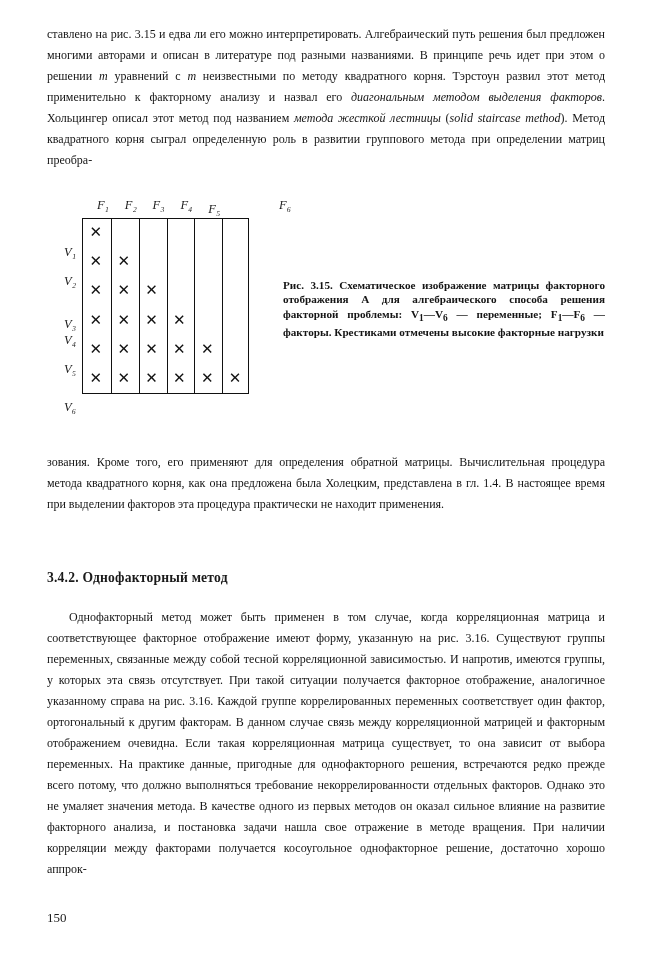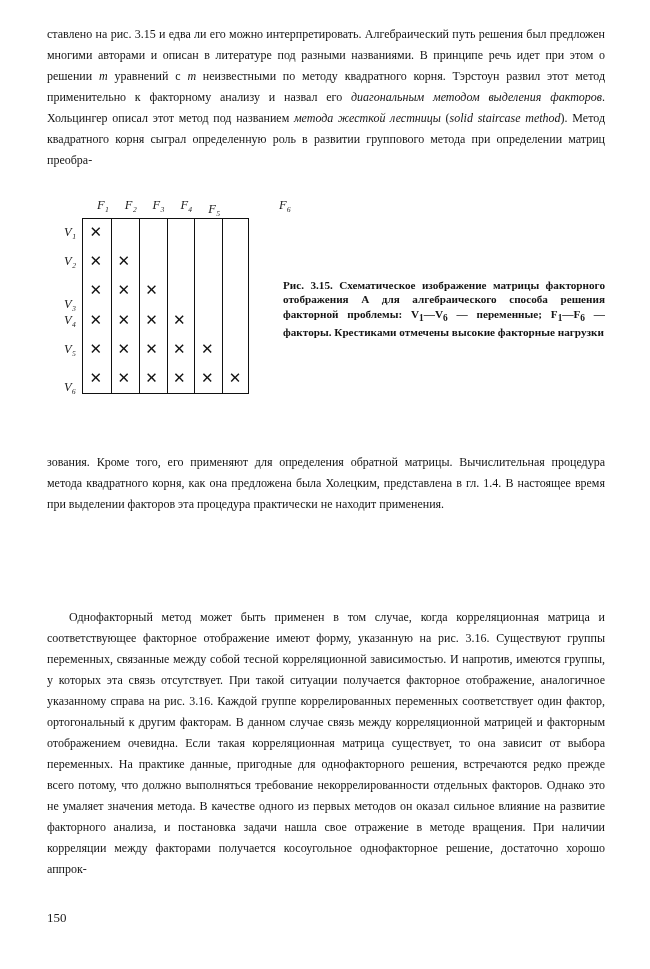--- a/index.html
+++ b/index.html
@@ -68,6 +68,7 @@
     font-size: 12.5px;
     text-align: right;
     width: 22px;
+    margin-top: 20px;
   }
   .grid {
     position: absolute;

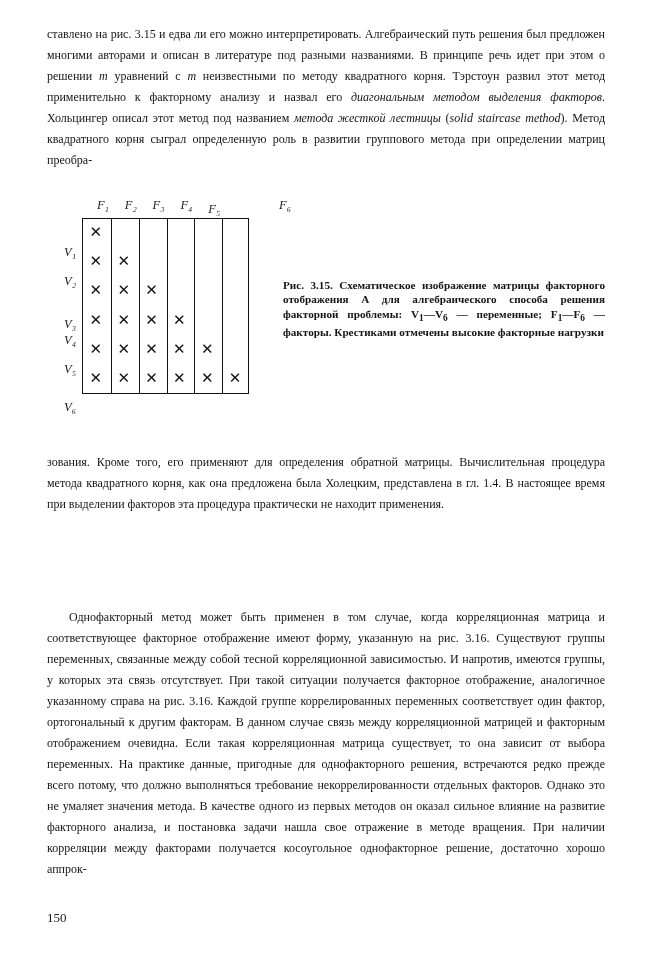--- a/index.html
+++ b/index.html
@@ -212,6 +212,7 @@
     <p>зования. Кроме того, его применяют для определения обратной матрицы. Вычислительная процедура метода квадратного корня, как она предложена была Холецким, представлена в гл. 1.4. В настоящее время при выделении факторов эта процедура практически не находит применения.</p>
   </div>
 
+  <div id="heading">3.4.2. Однофакторный метод</div>
 
   <div class="para" id="para-bottom">
     <p class="indent">Однофакторный метод может быть применен в том случае, когда корреляционная матрица и соответствующее факторное отображение имеют форму, указанную на рис. 3.16. Существуют группы переменных, связанные между собой тесной корреляционной зависимостью. И напротив, имеются группы, у которых эта связь отсутствует. При такой ситуации получается факторное отображение, аналогичное указанному справа на рис. 3.16. Каждой группе коррелированных переменных соответствует один фактор, ортогональный к другим факторам. В данном случае связь между корреляционной матрицей и факторным отображением очевидна. Если такая корреляционная матрица существует, то она зависит от выбора переменных. На практике данные, пригодные для однофакторного решения, встречаются редко прежде всего потому, что должно выполняться требование некоррелированности отдельных факторов. Однако это не умаляет значения метода. В качестве одного из первых методов он оказал сильное влияние на развитие факторного анализа, и постановка задачи нашла свое отражение в методе вращения. При наличии корреляции между факторами получается косоугольное однофакторное решение, достаточно хорошо аппрок-</p>

